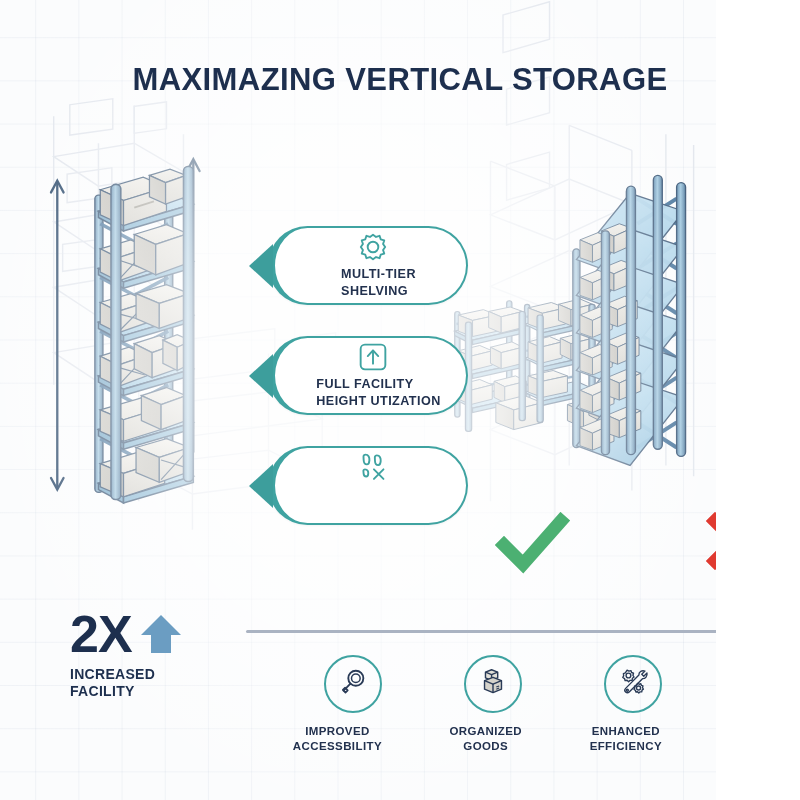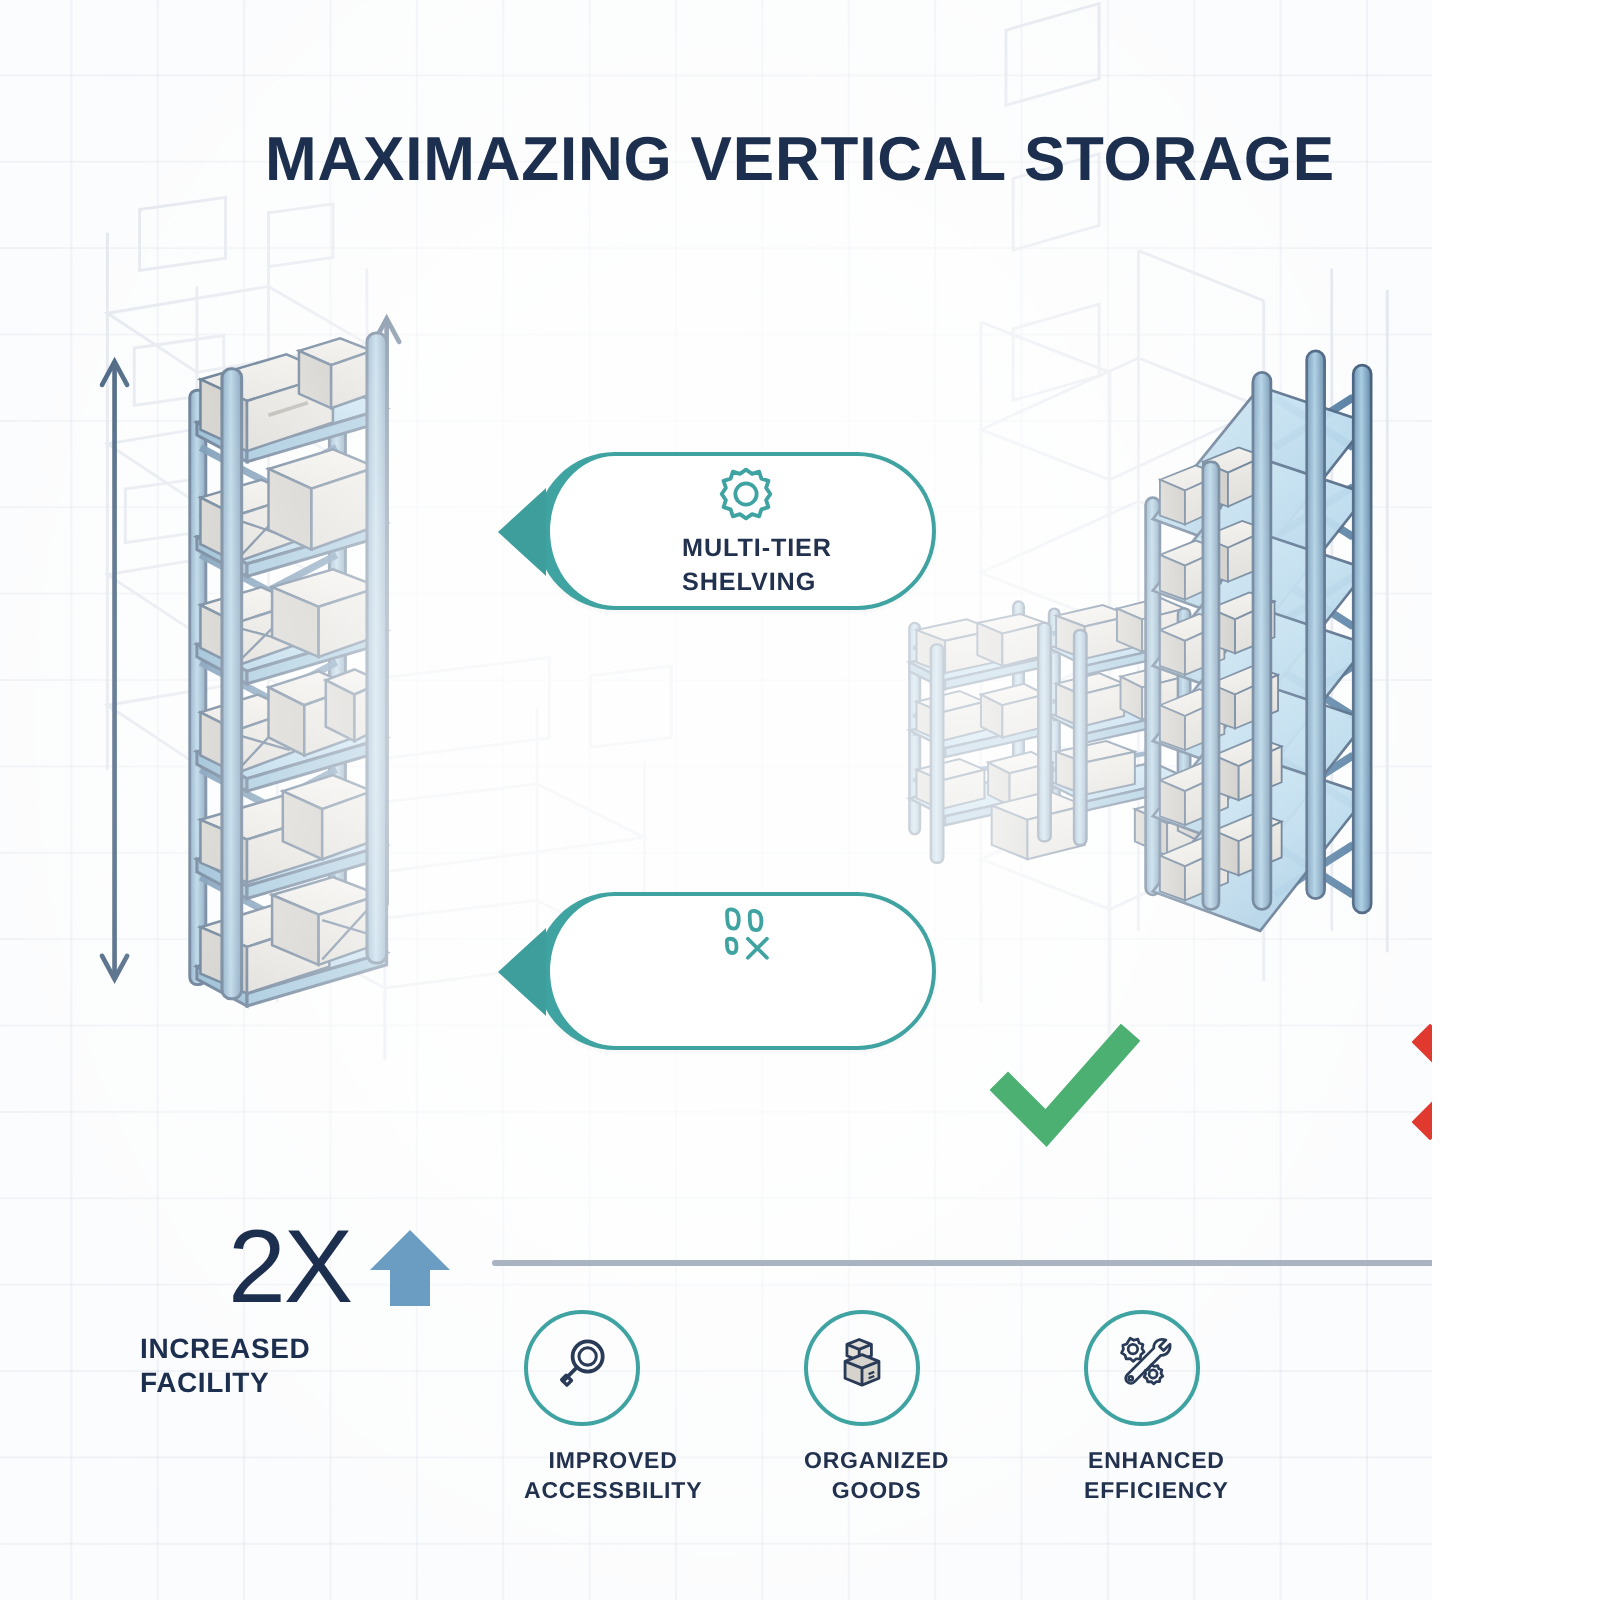--- a/index.html
+++ b/index.html
@@ -538,6 +538,18 @@
 SHELVING</span>
   </div>
 
+  <div class="bubble" id="bubble2">
+    <span class="pointer"></span>
+    <span class="b-icon">
+      <svg viewBox="0 0 40 40" width="38" height="38" fill="none" stroke="currentColor" stroke-width="2" stroke-linecap="round" stroke-linejoin="round">
+        <rect x="7" y="7" width="26" height="26" rx="4.5"></rect>
+        <path d="M20 27 L20 13.5"></path>
+        <path d="M14.5 19 L20 13 L25.5 19"></path>
+      </svg>
+    </span>
+    <span class="b-text">FULL FACILITY
+HEIGHT UTIZATION</span>
+  </div>
 
   <div class="bubble" id="bubble3">
     <span class="pointer"></span>

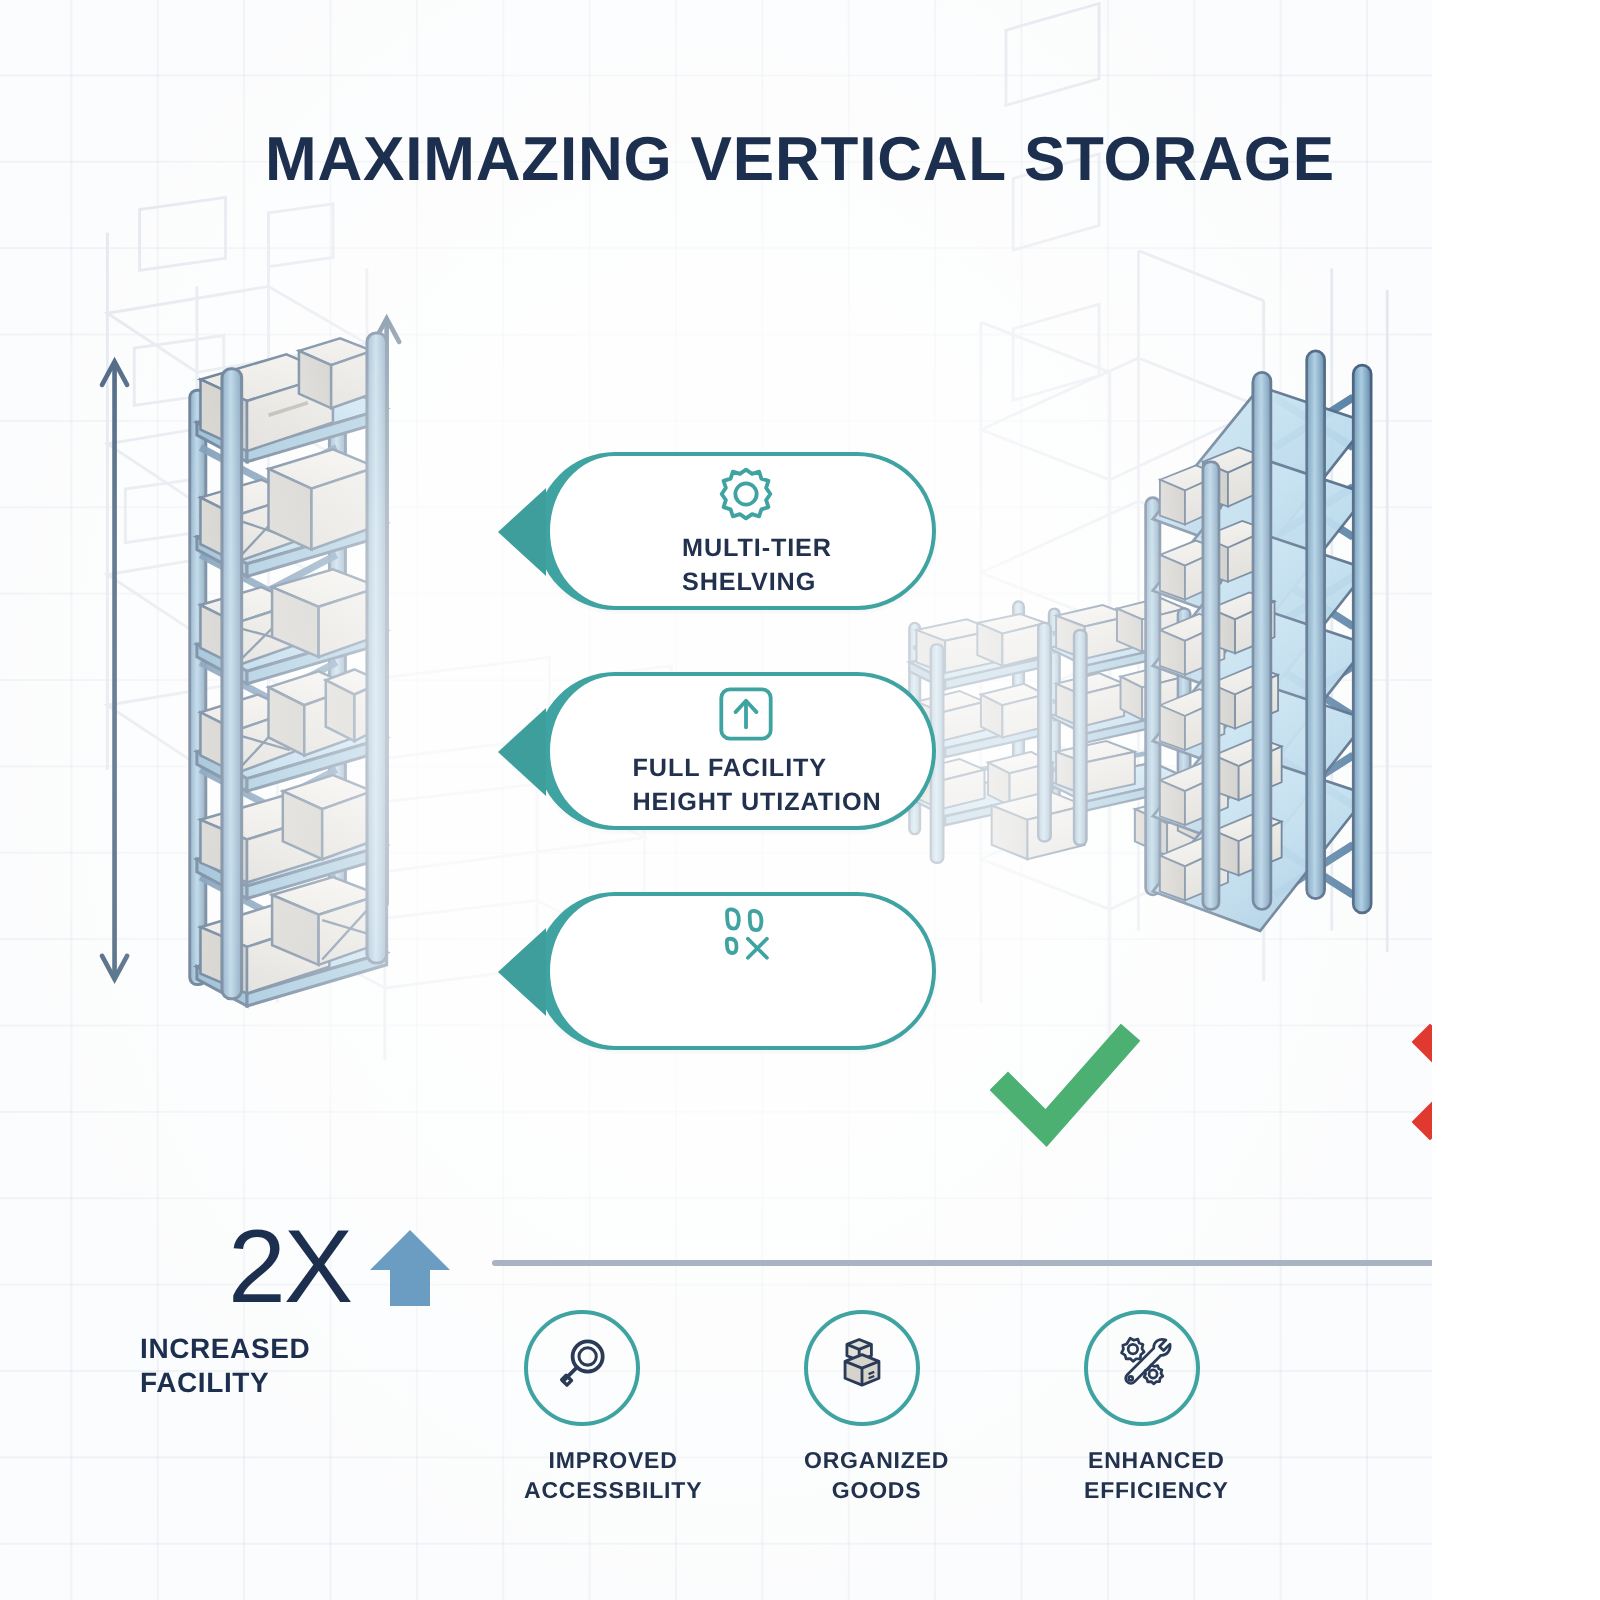--- a/index.html
+++ b/index.html
@@ -114,11 +114,10 @@
   }
   .stat-num {
     font-size: 52px;
-    font-weight: normal;
+    font-weight: bold;
     color: #1d2f4e;
     letter-spacing: -1px;
     line-height: 1;
-    margin-left: 44px;
   }
   .stat-arrow { width: 46px; height: 46px; }
   .stat-label {

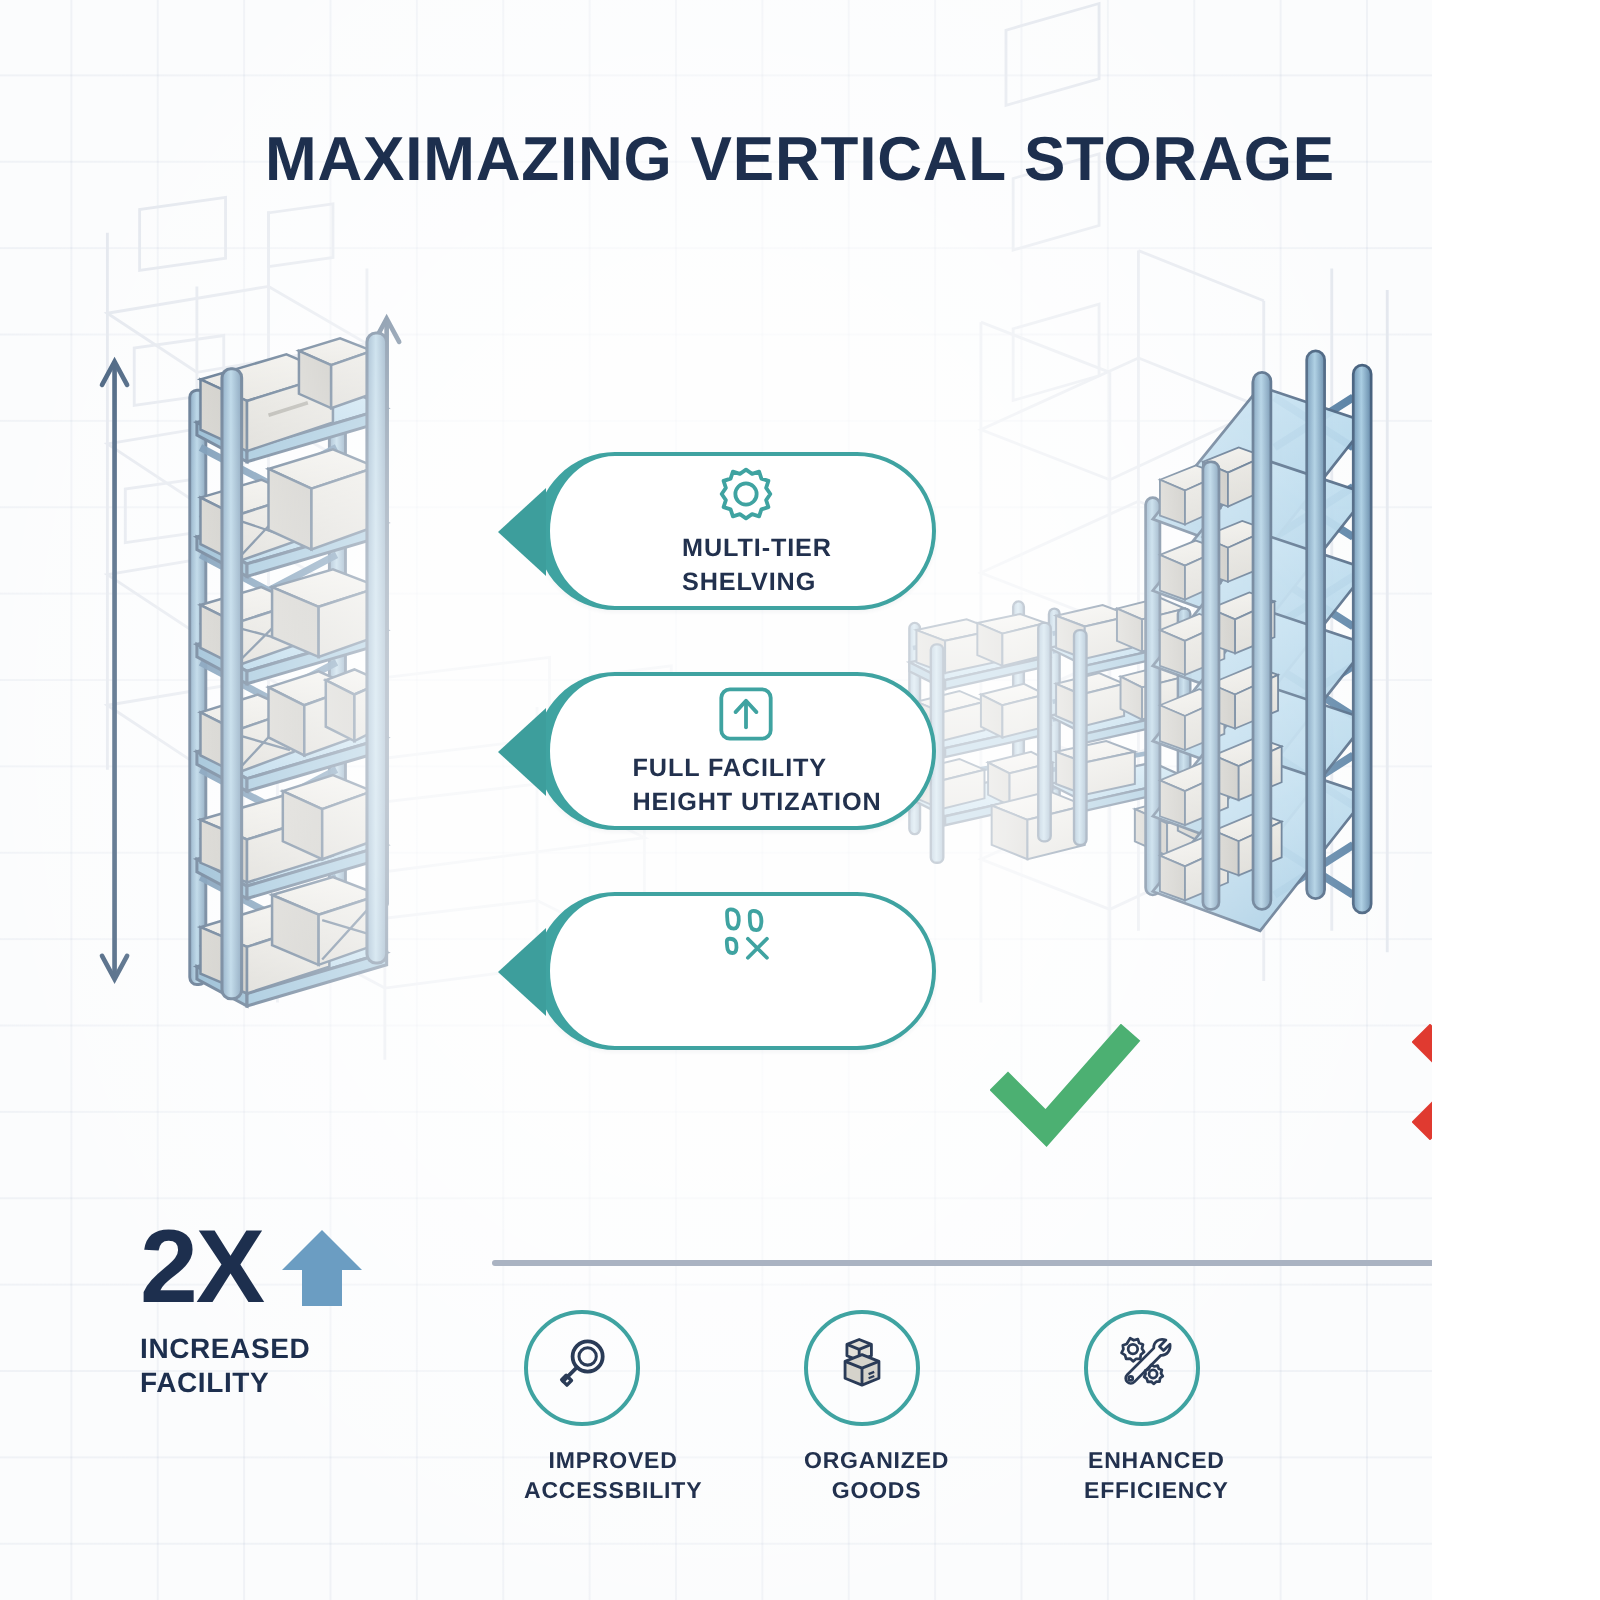--- a/index.html
+++ b/index.html
@@ -150,7 +150,7 @@
     width: 120px;
     display: flex;
     flex-direction: column;
-    align-items: flex-start;
+    align-items: flex-end;
   }
   .feature .circle {
     width: 54px; height: 54px;

